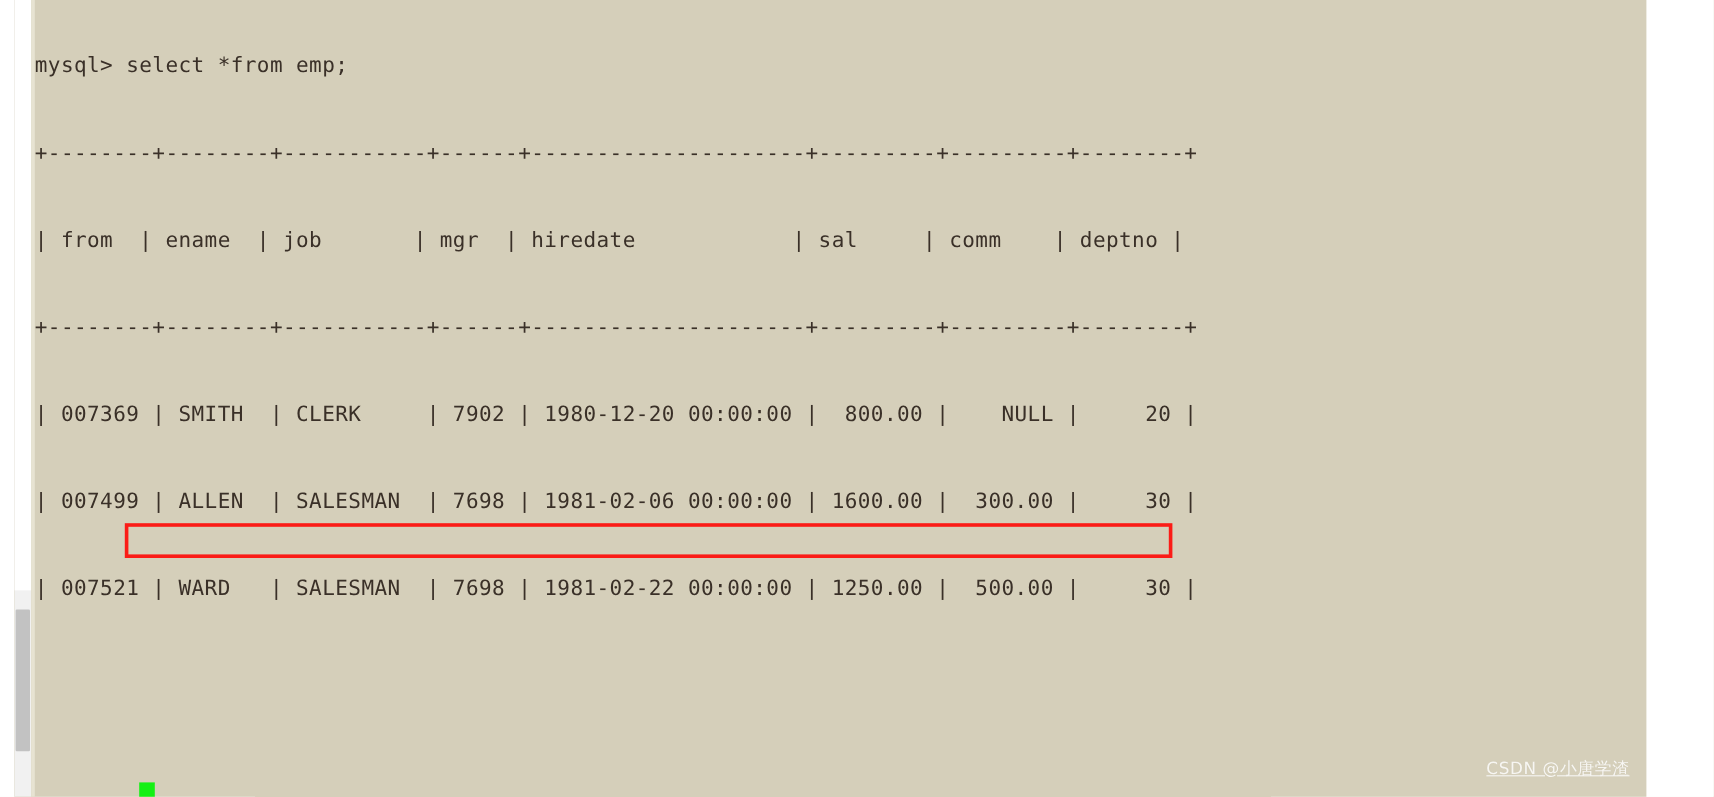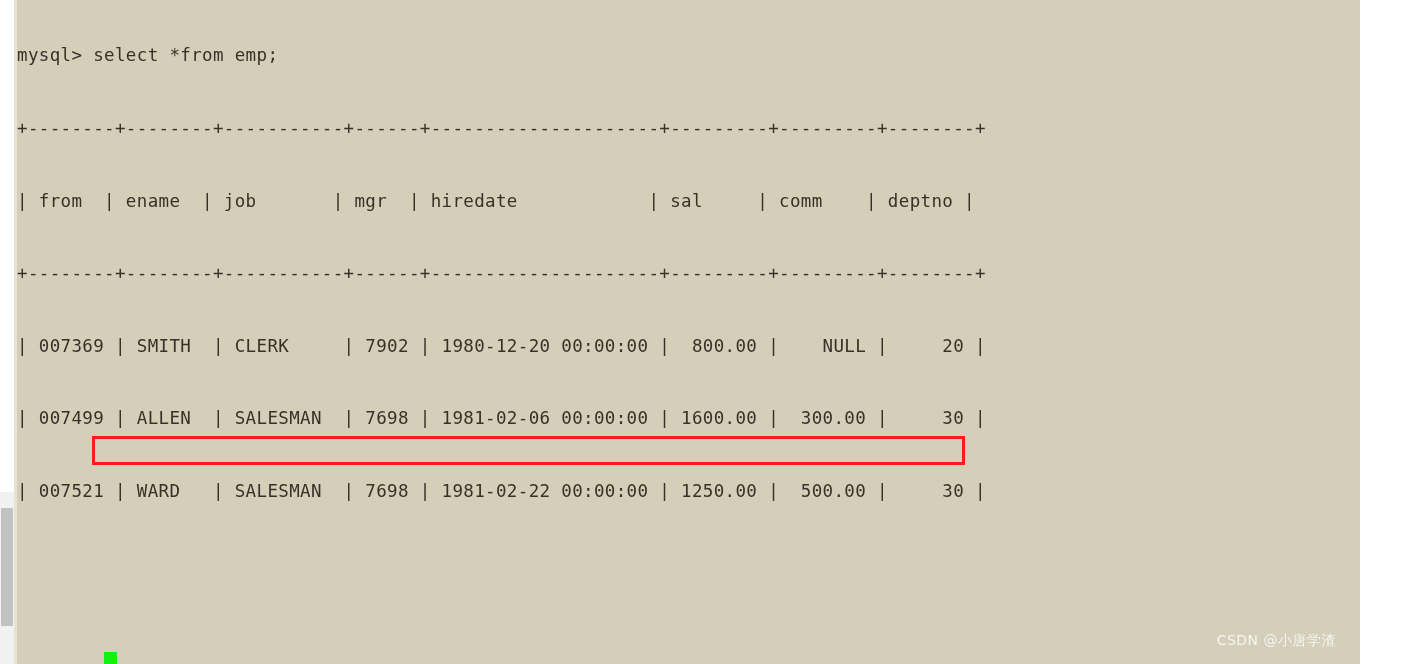--- a/index.html
+++ b/index.html
@@ -20,6 +20,7 @@
     height: 664px;
     background: #d5cfba;
     overflow: hidden;
+    margin-left: 12px;
   }
 
   

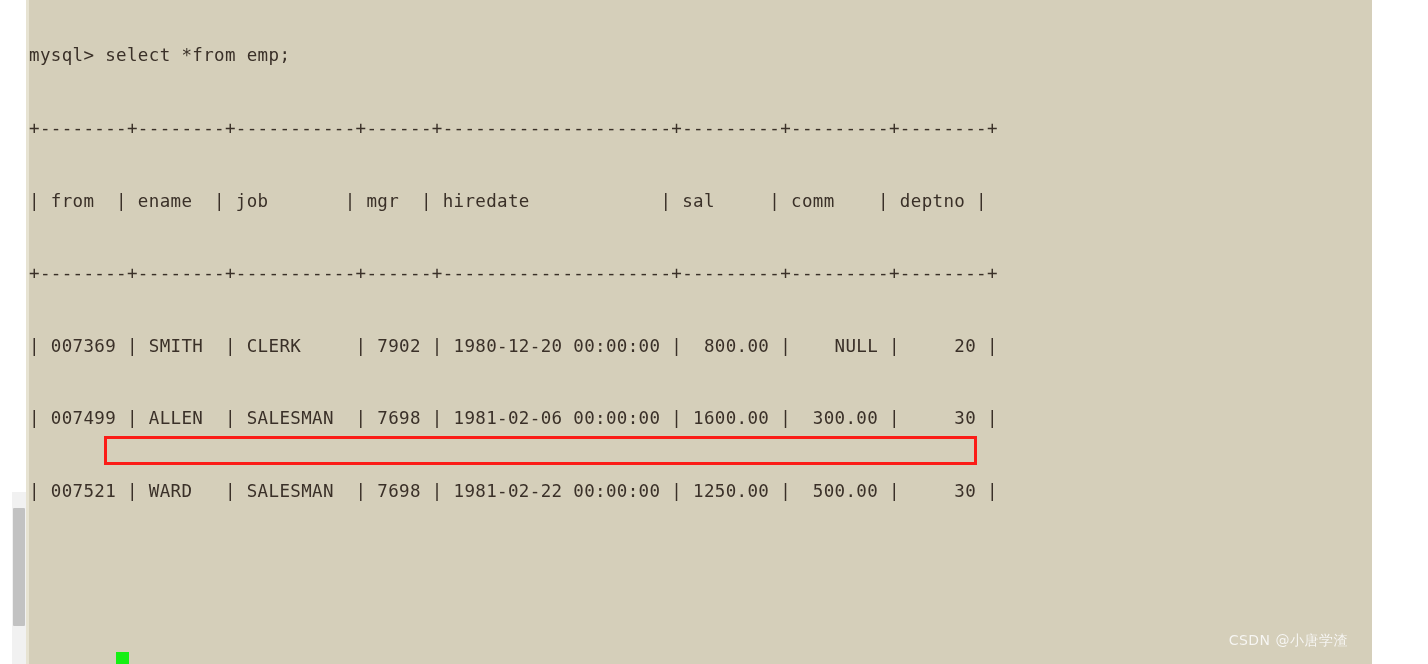--- a/index.html
+++ b/index.html
@@ -99,7 +99,7 @@
   
   #watermark {
     position: absolute;
-    right: 24px;
+    right: 14px;
     bottom: 14px;
     z-index: 6;
     color: #ffffff;
@@ -109,6 +109,7 @@
     letter-spacing: 0.5px;
     white-space: nowrap;
     text-shadow: 0 0 1px rgba(0,0,0,0.08);
+    text-decoration: underline;
   }
 </style>
 </head>

